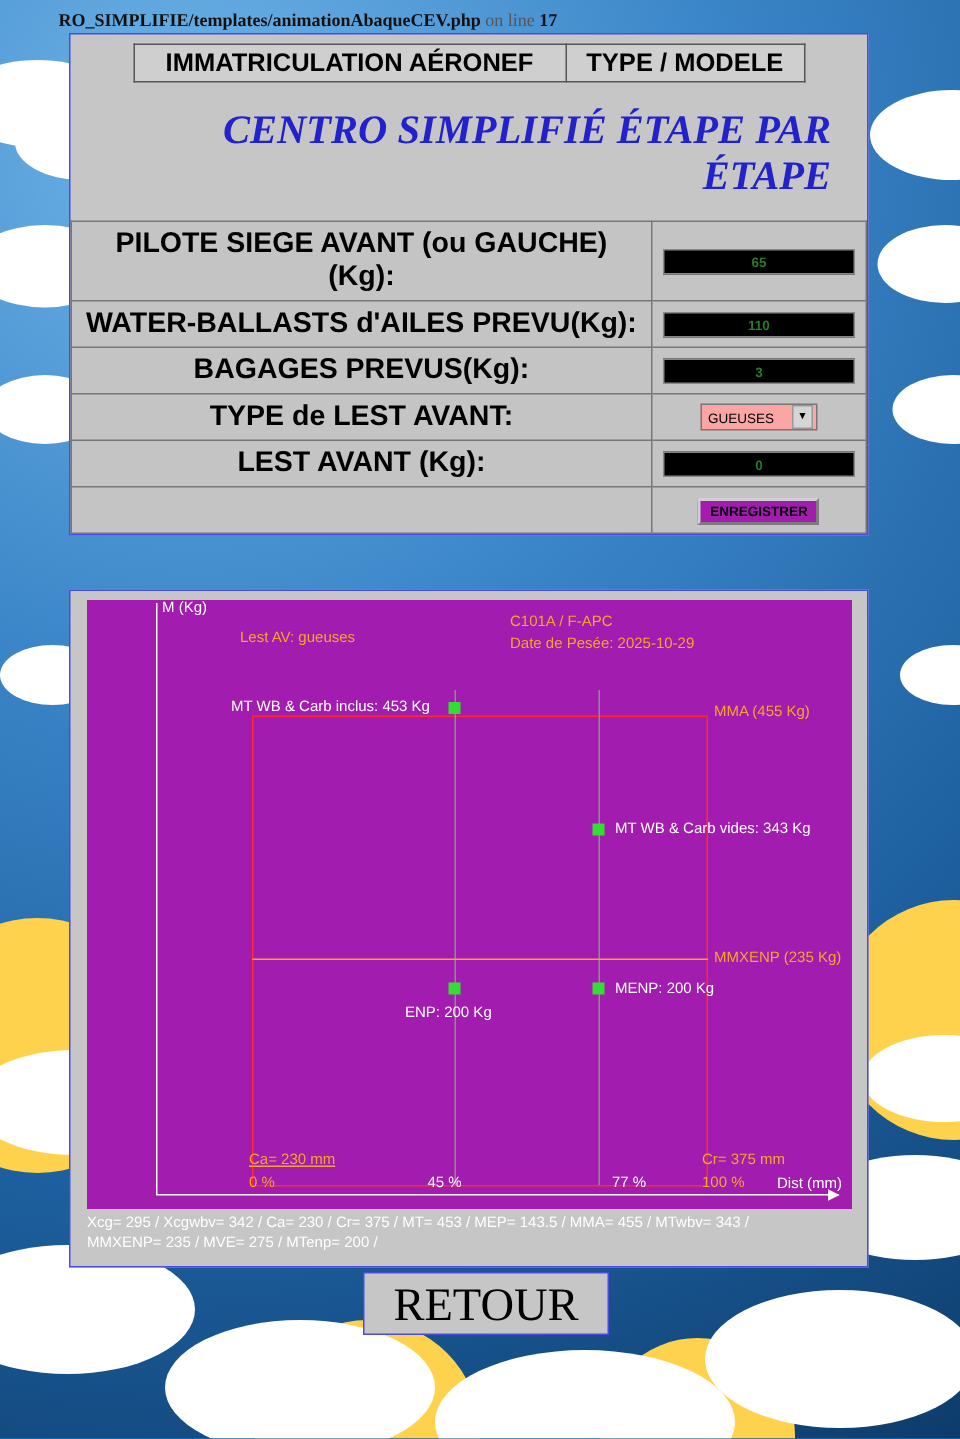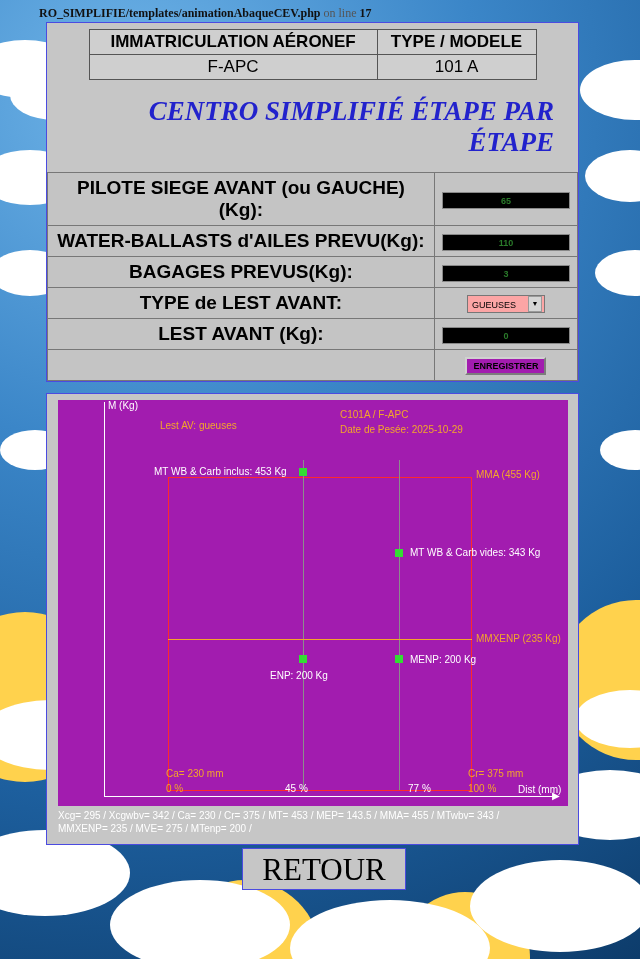--- a/index.html
+++ b/index.html
@@ -281,10 +281,6 @@
       <td class="h">IMMATRICULATION AÉRONEF</td>
       <td class="h">TYPE / MODELE</td>
     </tr>
-    <tr>
-      <td class="v">F-APC</td>
-      <td class="v">101 A</td>
-    </tr>
   </tbody>
     </table>
 

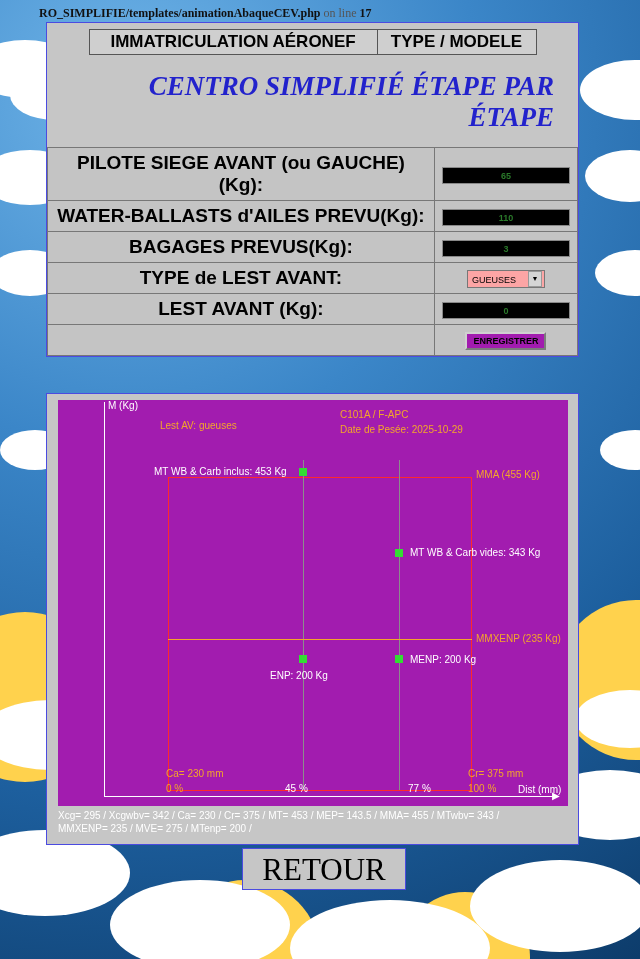--- a/index.html
+++ b/index.html
@@ -369,7 +369,7 @@
     <div class="marker" style="left:337px; top:255px;"></div>
     <div class="ann white" style="left:352px; top:254px;">MENP: 200 Kg</div>
 
-    <div class="ann orange" style="left:108px; top:368px;">Ca= 230 mm</div>
+    <div class="ann orange" style="left:108px; top:368px;text-decoration:underline;">Ca= 230 mm</div>
     <div class="ann orange" style="left:108px; top:383px;">0 %</div>
     <div class="ann white" style="left:227px; top:383px;">45 %</div>
     <div class="ann white" style="left:350px; top:383px;">77 %</div>

